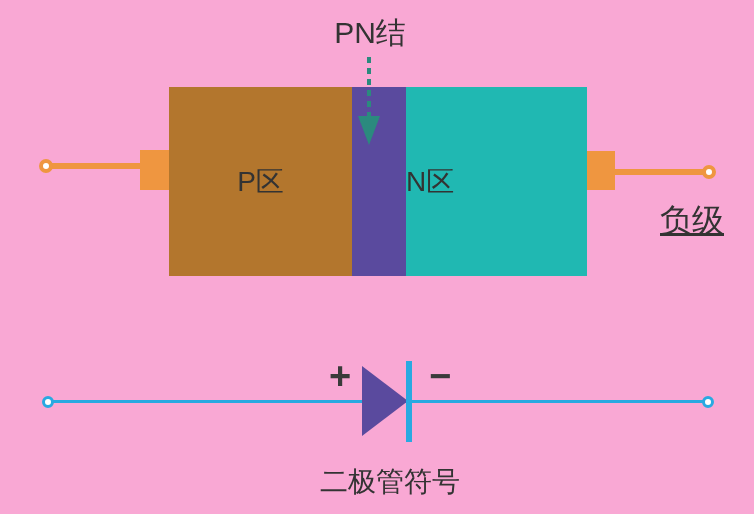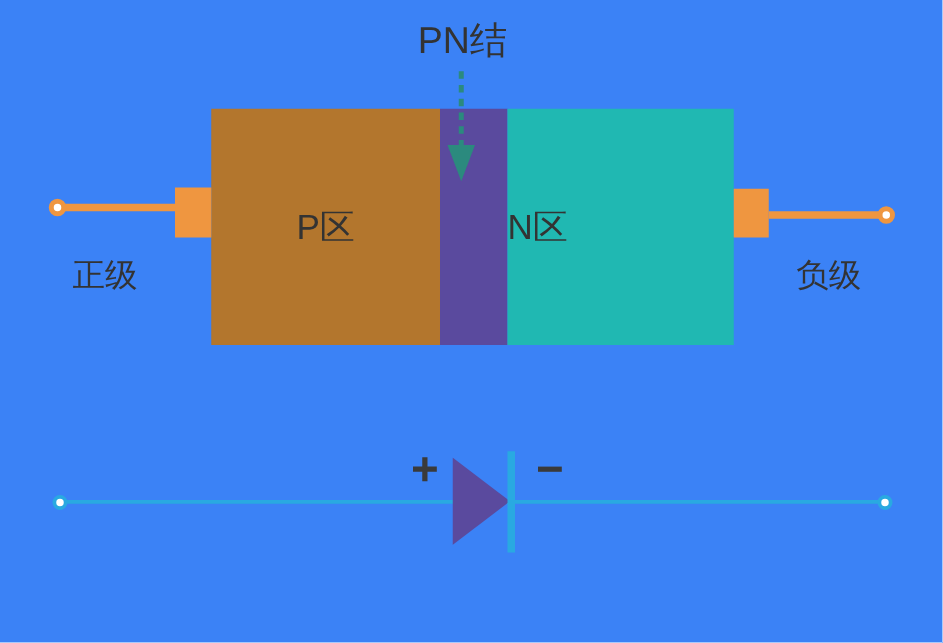--- a/index.html
+++ b/index.html
@@ -5,7 +5,7 @@
   * { margin:0; padding:0; box-sizing:border-box; }
   html,body { background:#ffffff; }
   body { font-family:"Liberation Sans","DejaVu Sans",sans-serif; }
-  #canvas { position:relative; width:754px; height:514px; background:#3b82f6; overflow:hidden; }
+  #canvas { position:relative; width:754px; height:514px; background:#f9a8d4; overflow:hidden; }
   .abs { position:absolute; }
   .label { color:var(--text-dark); text-align:center; white-space:nowrap; }
 

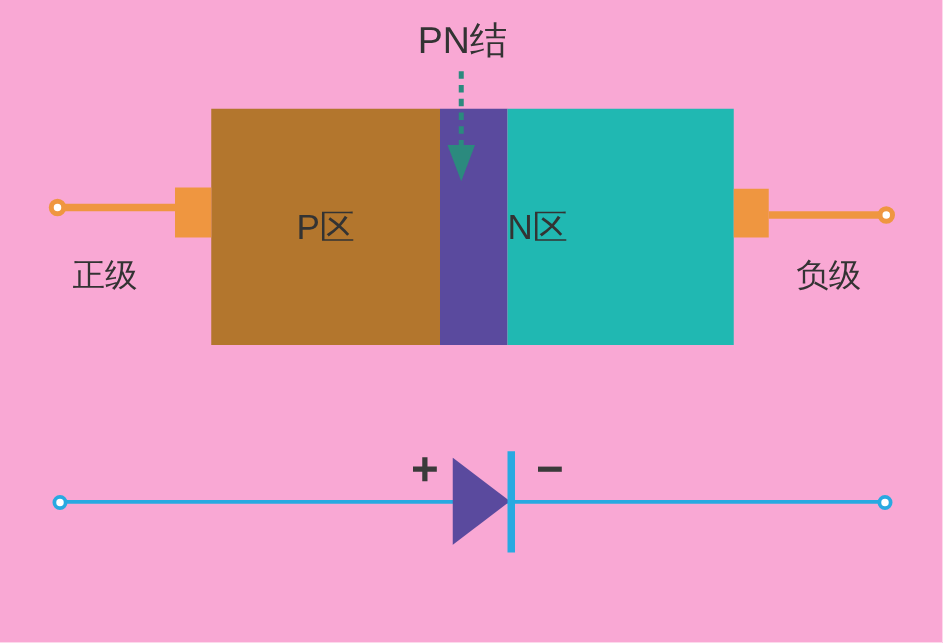--- a/index.html
+++ b/index.html
@@ -78,7 +78,6 @@
   <div class="abs node node-orange node-top-left"></div>
   <div class="abs node node-orange node-top-right"></div>
 
-  <div class="abs label anode-label">正级</div>
   <div class="abs label cathode-label">负级</div>
 
 

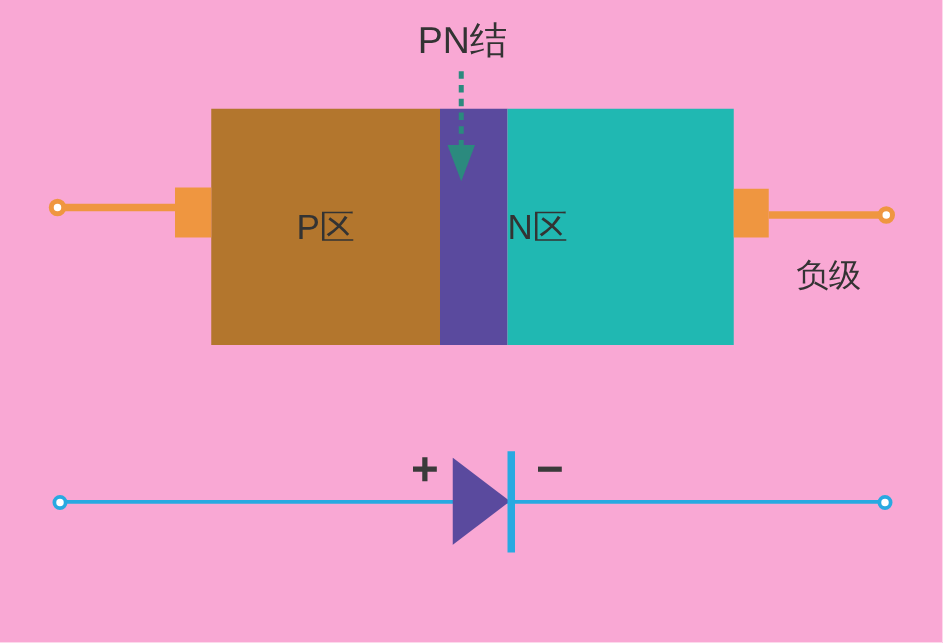--- a/index.html
+++ b/index.html
@@ -33,7 +33,7 @@
   .node-top-right { left:702px; top:165px; width:14px; height:14px; }
 
   .anode-label   { left:48px;  top:205px; width:72px; font-size:26px; line-height:30px; }
-  .cathode-label { left:627px; top:205px; width:72px; font-size:26px; line-height:30px; }
+  .cathode-label { left:656px; top:205px; width:72px; font-size:32px; line-height:30px;text-decoration:underline; }
   .caption-top   { left:275px; top:279px; width:200px; font-size:28px; line-height:30px; }
 
   

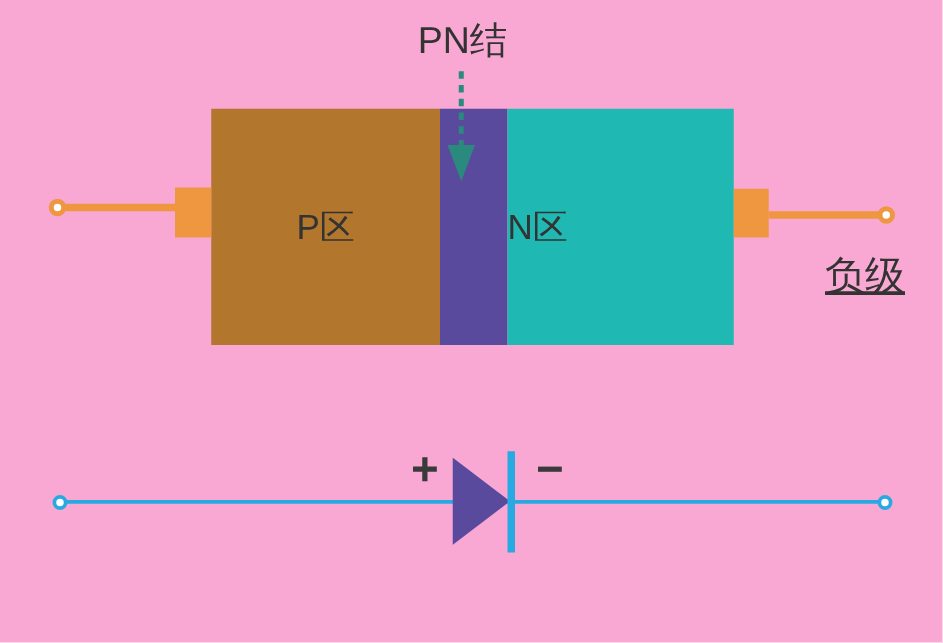--- a/index.html
+++ b/index.html
@@ -93,6 +93,7 @@
   <div class="abs sign plus-sign">+</div>
   <div class="abs sign minus-sign">−</div>
 
+  <div class="abs label caption-bottom">二极管符号</div>
 
 </div>
 

